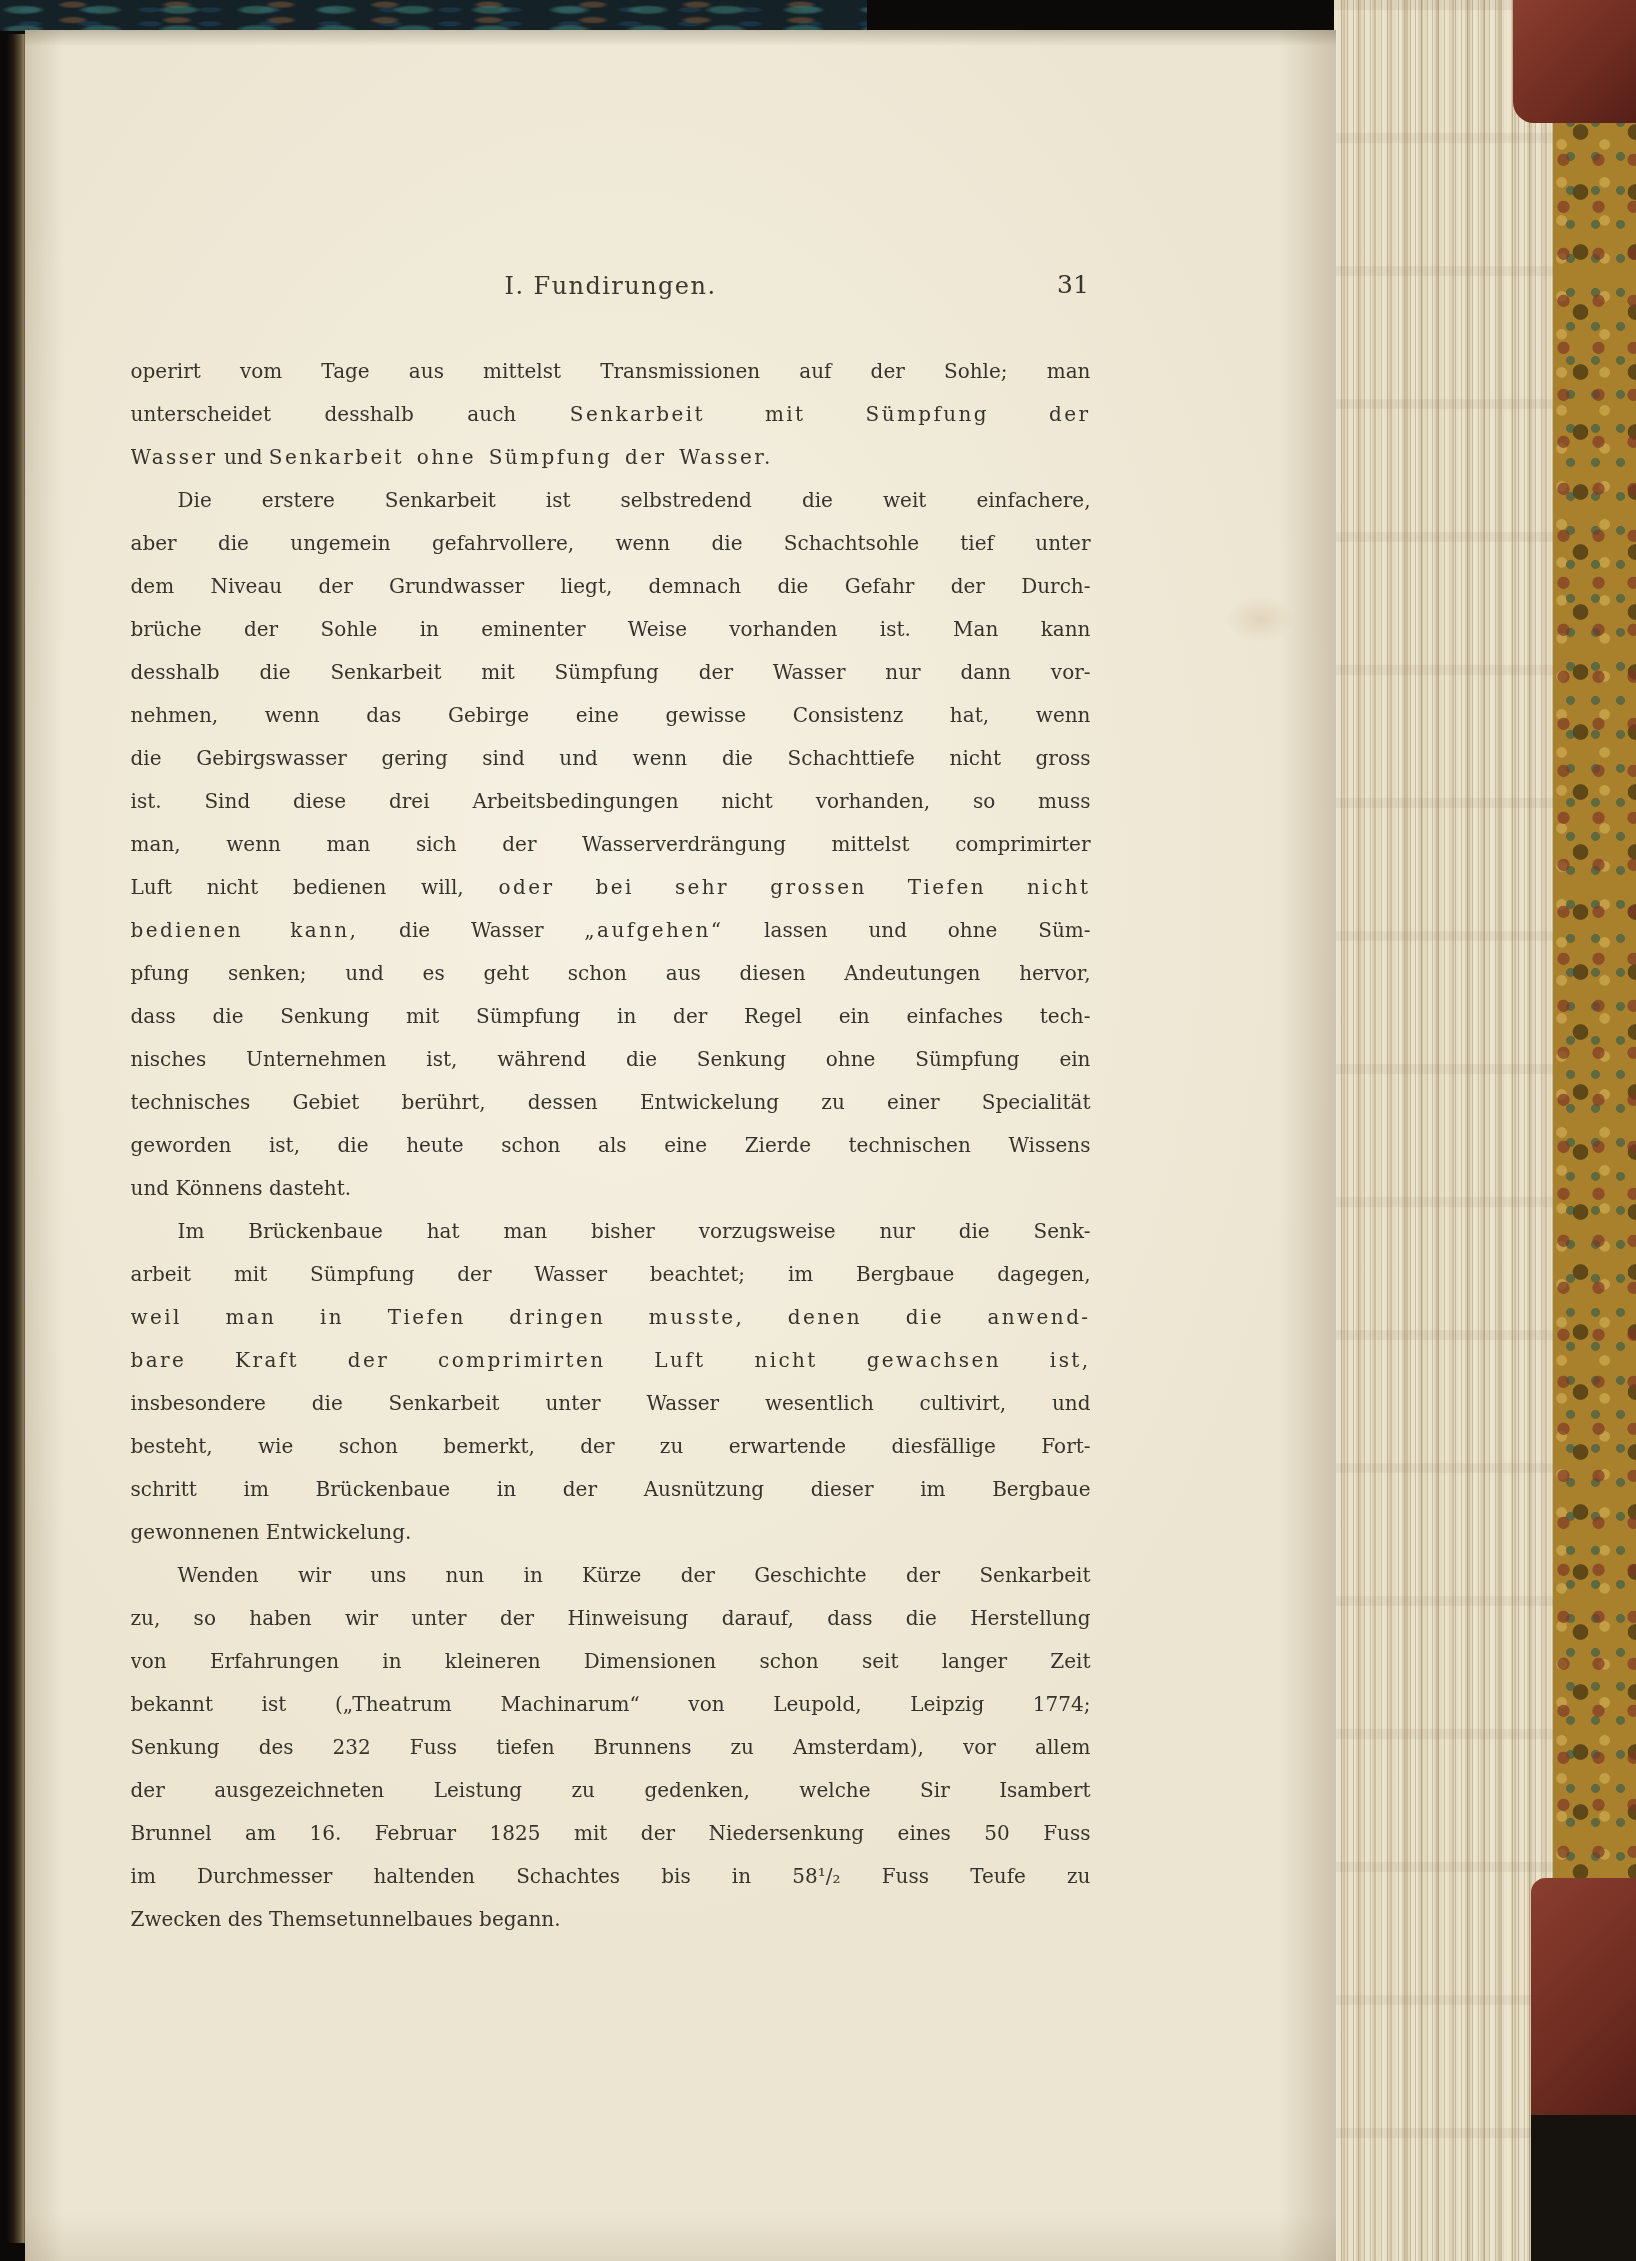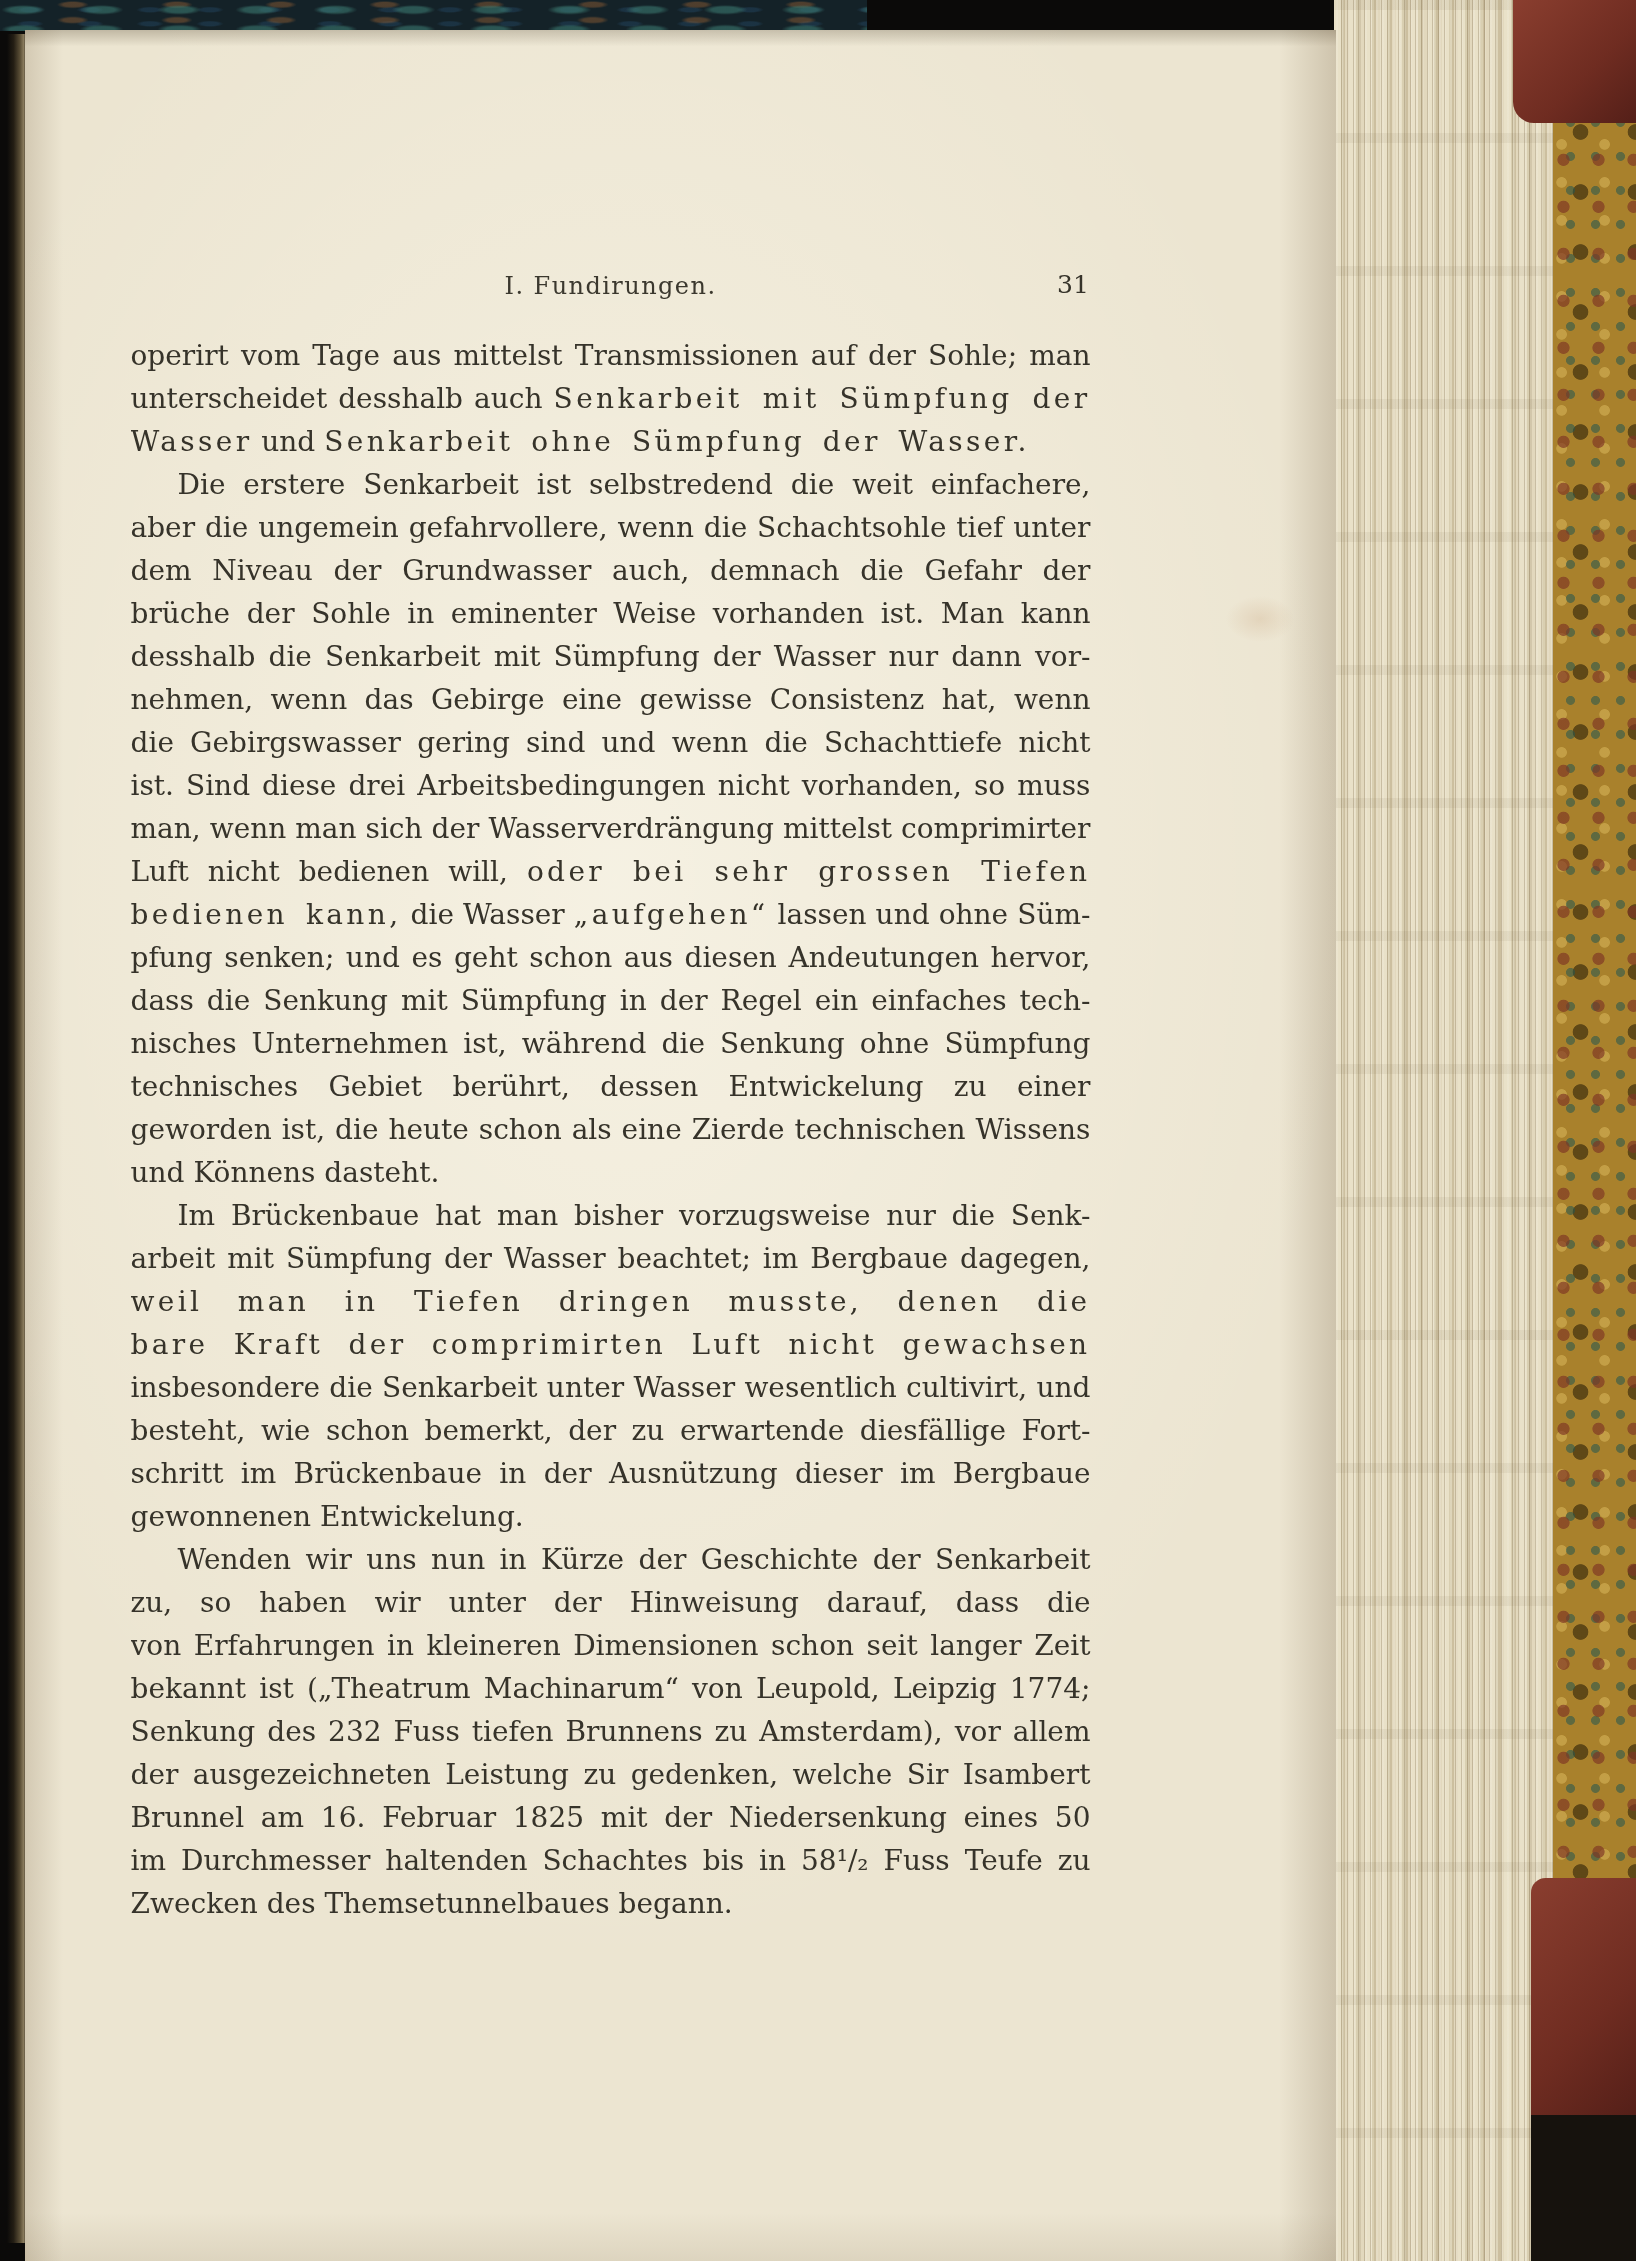--- a/index.html
+++ b/index.html
@@ -59,7 +59,7 @@
   .head-title{font-size:24px;letter-spacing:.06em;color:#3b382e;}
   .page-number{position:absolute;right:1.6px;top:-1.6px;font-size:25px;font-style:normal;color:#36332a;}
 
-  .text-block{position:absolute;left:106px;top:304px;width:960px;font-size:28px;}
+  .text-block{position:absolute;left:106px;top:320px;width:960px;font-size:20px;}
   .line{height:43px;line-height:43px;overflow:hidden;
         text-align:justify;text-align-last:justify;text-justify:inter-word;white-space:normal;}
   .line.last{text-align-last:left;}

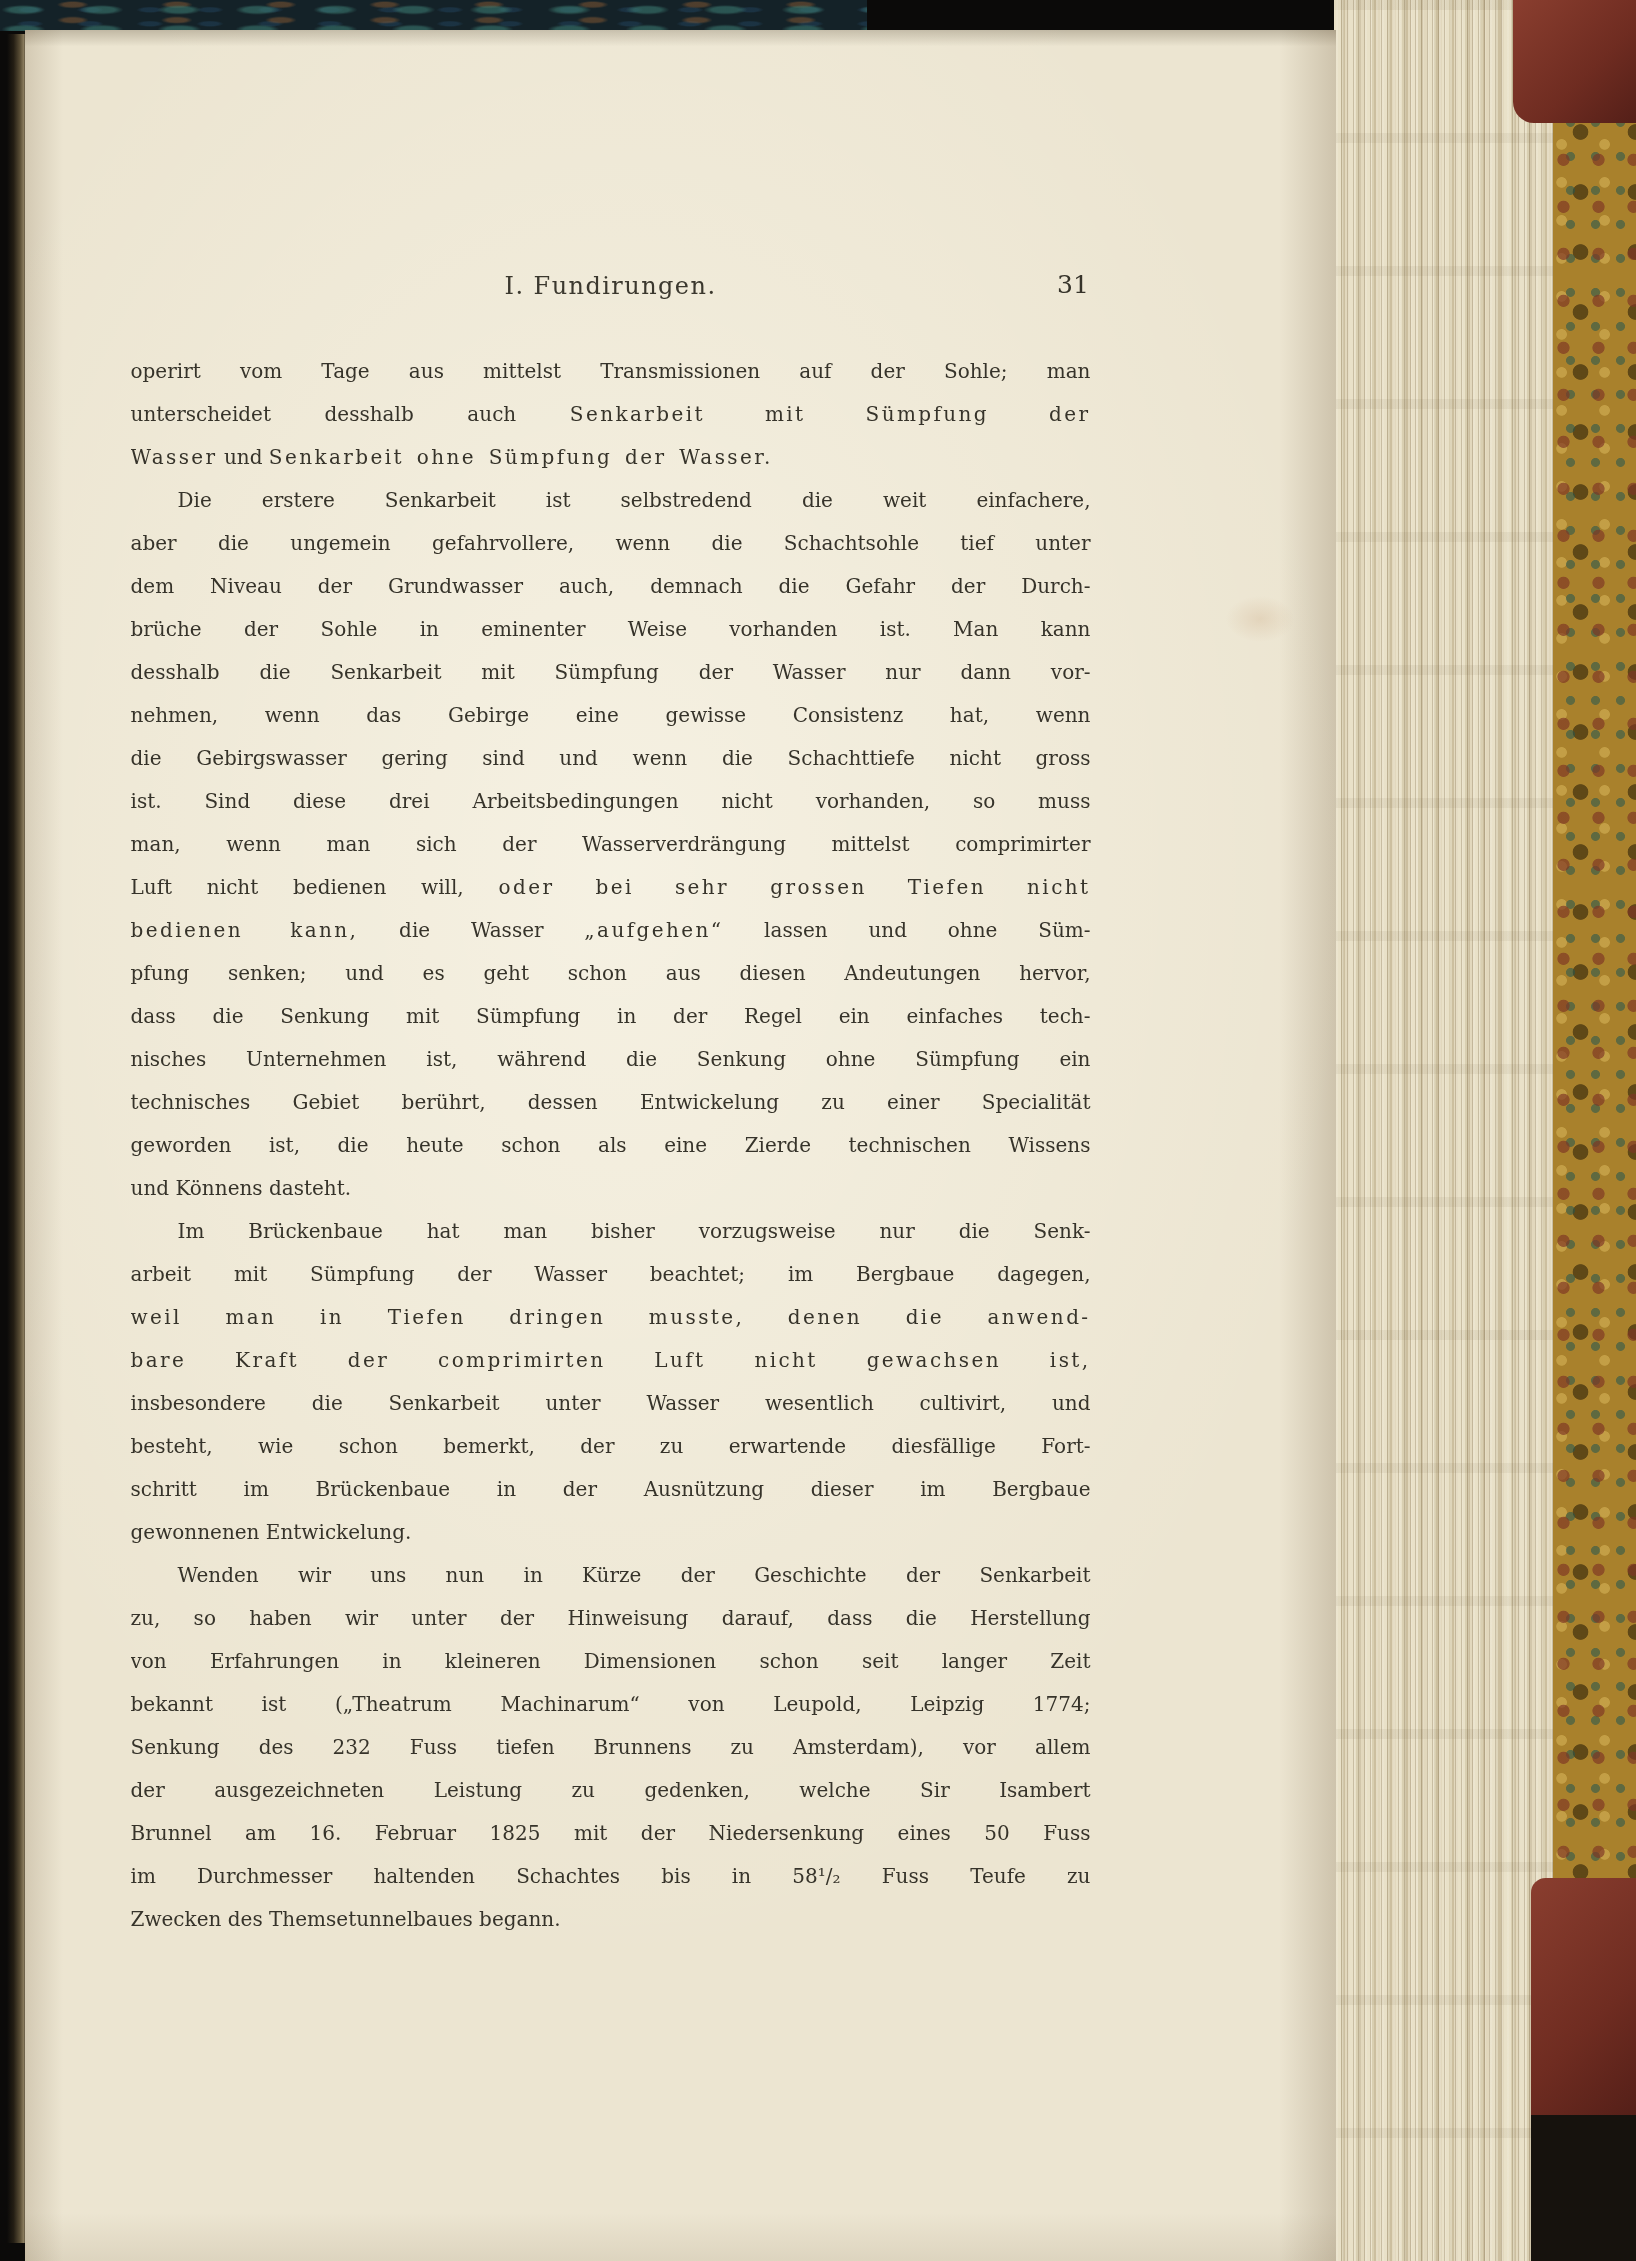--- a/index.html
+++ b/index.html
@@ -92,7 +92,7 @@
         <div class="para">
           <div class="line indent"><span>Die erstere Senkarbeit ist selbstredend die weit einfachere,</span></div>
           <div class="line"><span>aber die ungemein gefahrvollere, wenn die Schachtsohle tief unter</span></div>
-          <div class="line"><span>dem Niveau der Grundwasser auch, demnach die Gefahr der Durch-</span></div>
+          <div class="line"><span>dem Niveau der Grundwasser liegt, demnach die Gefahr der Durch-</span></div>
           <div class="line"><span>brüche der Sohle in eminenter Weise vorhanden ist. Man kann</span></div>
           <div class="line"><span>desshalb die Senkarbeit mit Sümpfung der Wasser nur dann vor-</span></div>
           <div class="line"><span>nehmen, wenn das Gebirge eine gewisse Consistenz hat, wenn</span></div>

